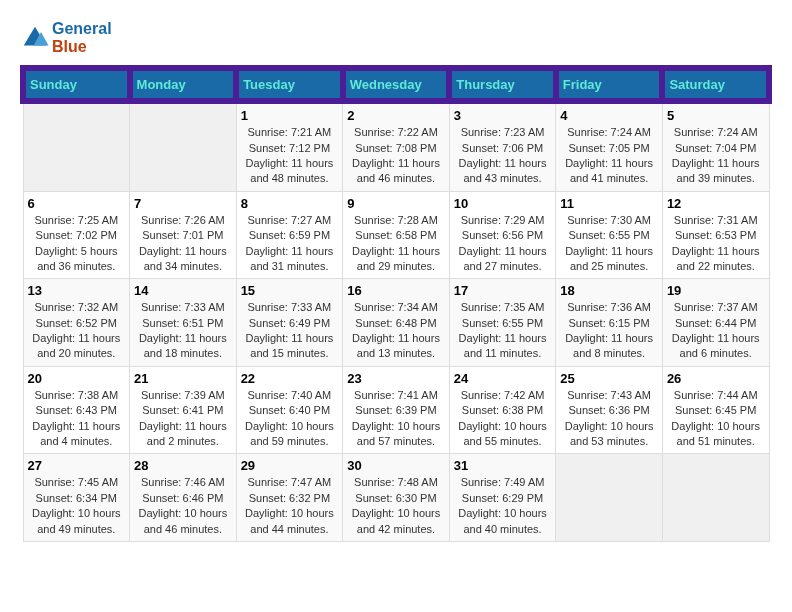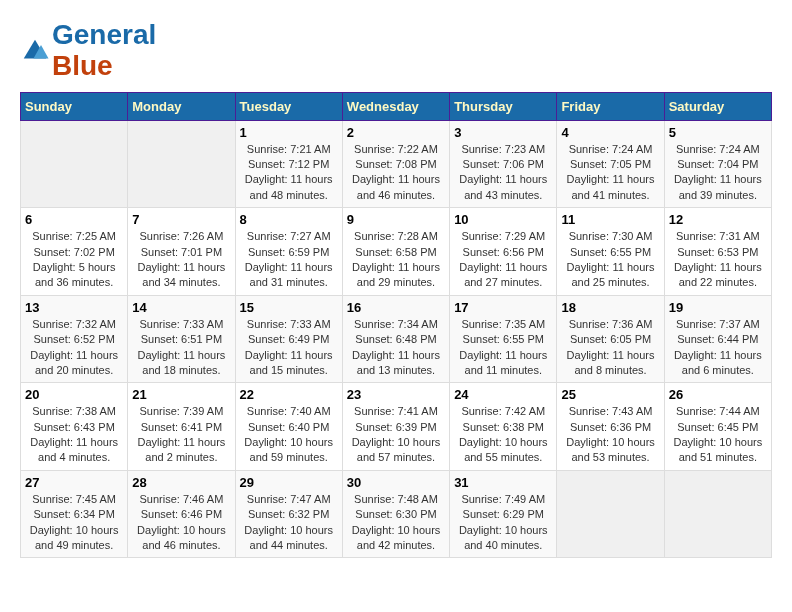--- a/index.html
+++ b/index.html
@@ -21,7 +21,7 @@
       align-items: center;
     }
     .logo-text {
-      font-size: 28px;
+      font-size: 16px;
       font-weight: bold;
       color: #333;
       line-height: 1.1;

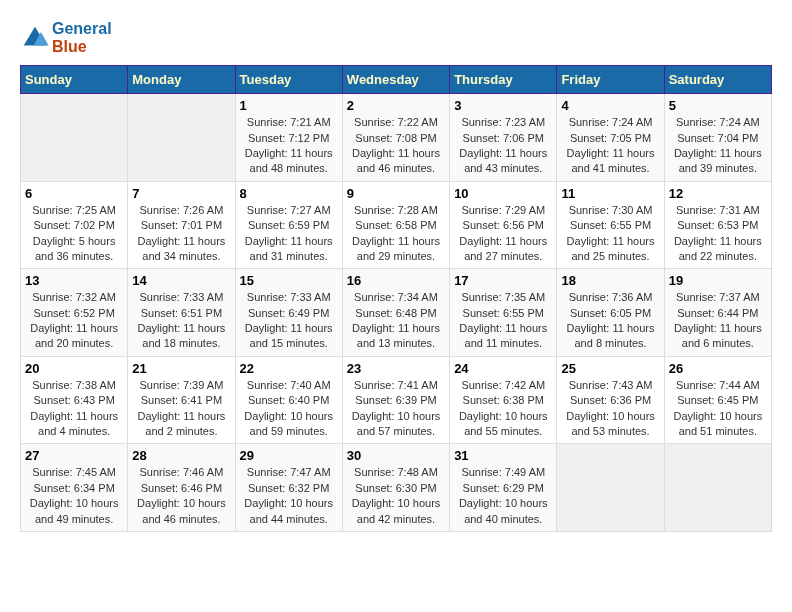--- a/index.html
+++ b/index.html
@@ -53,12 +53,12 @@
     }
     thead tr th {
       background: #1a6aa8;
-      color: #fef9c3;
+      color: #5eead4;
       padding: 6px 4px;
       font-size: 13px;
       font-weight: bold;
       text-align: left;
-      border: 1px solid #4c1d95;
+      border: 6px solid #4c1d95;
     }
     tbody tr td {
       border: 1px solid #ddd;

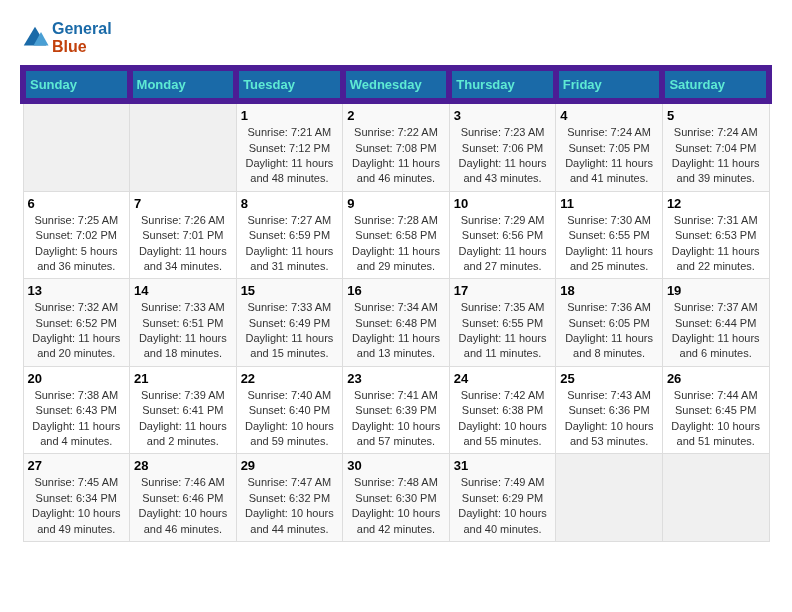--- a/index.html
+++ b/index.html
@@ -268,7 +268,7 @@
           <span class="day-number">18</span>
           <div class="day-info">
             <span>Sunrise: 7:36 AM</span><br>
-            <span>Sunset: 6:05 PM</span><br>
+            <span>Sunset: 6:15 PM</span><br>
             <span>Daylight: 11 hours and 8 minutes.</span>
           </div>
         </td>

